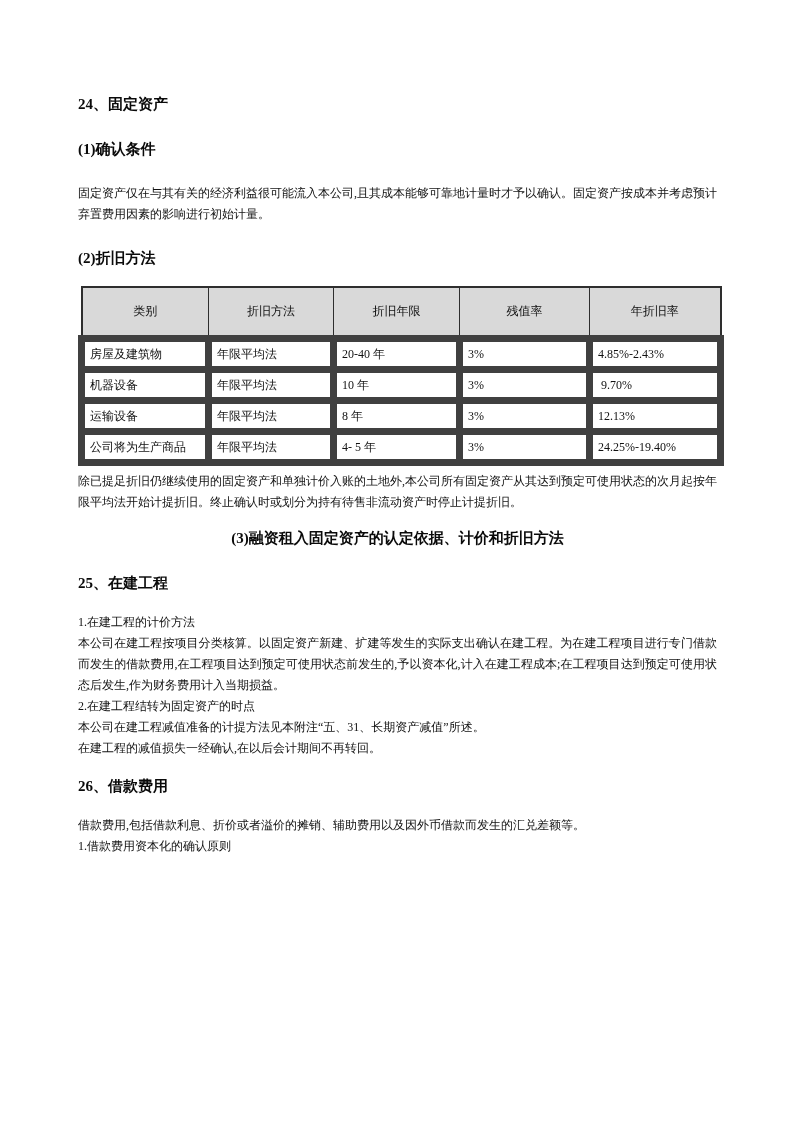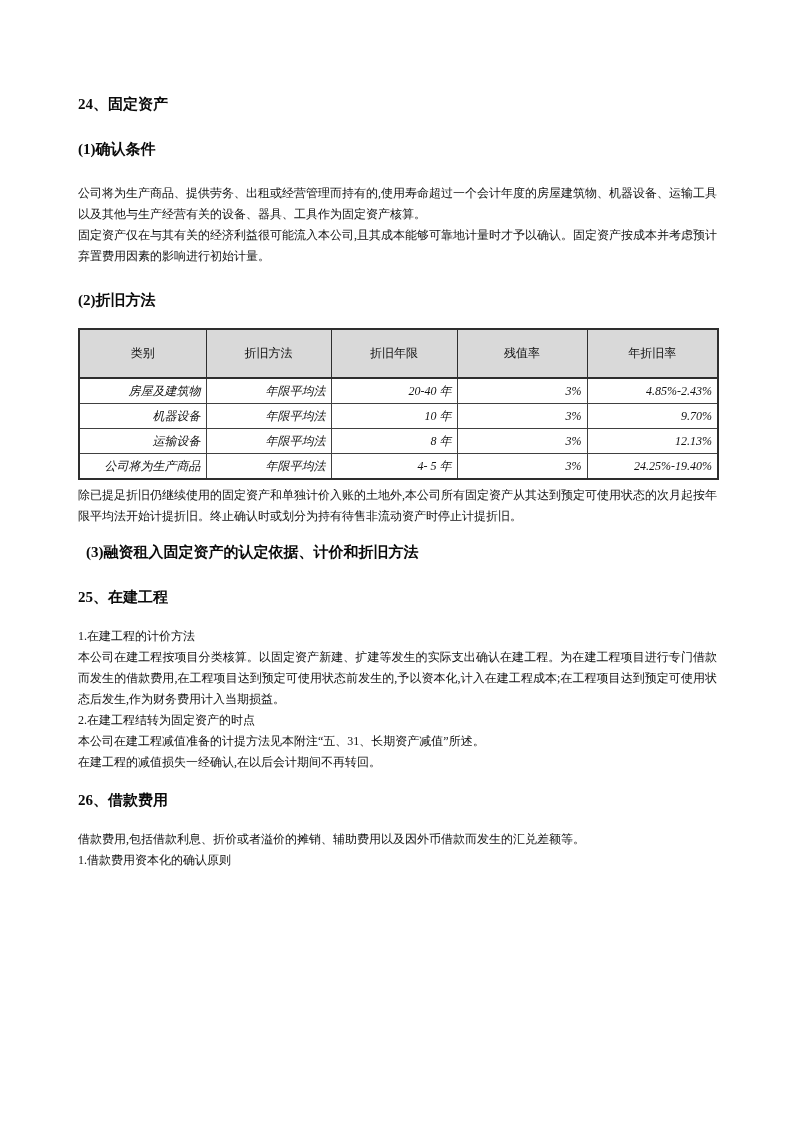--- a/index.html
+++ b/index.html
@@ -87,7 +87,6 @@
 
     <h2 class="h-sub hs1">(1)确认条件</h2>
 
-    <p class="body">公司将为生产商品、提供劳务、出租或经营管理而持有的,使用寿命超过一个会计年度的房屋建筑物、机器设备、运输工具以及其他与生产经营有关的设备、器具、工具作为固定资产核算。</p>
     <p class="body">固定资产仅在与其有关的经济利益很可能流入本公司,且其成本能够可靠地计量时才予以确认。固定资产按成本并考虑预计弃置费用因素的影响进行初始计量。</p>
 
     <h2 class="h-sub hs2">(2)折旧方法</h2>

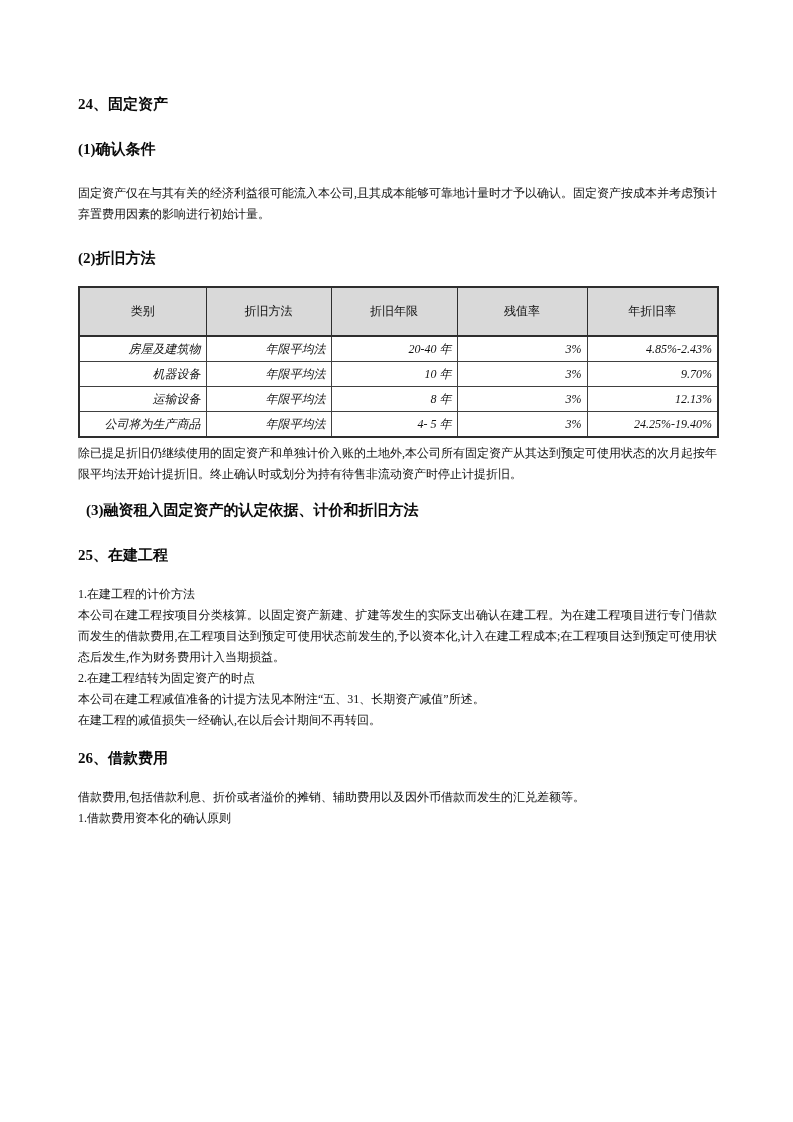--- a/index.html
+++ b/index.html
@@ -64,12 +64,11 @@
   .dep-table td {
     height: 24px;
     padding: 0 5px;
-    text-align: right;
-    border: 1px solid #404040;
+    text-align: left;
+    border: 7px solid #404040;
     color: #111111;
     overflow: hidden;
     white-space: nowrap;
-    font-style: italic;
   }
   col.c1 { width: 127px; }
   col.c2 { width: 125px; }

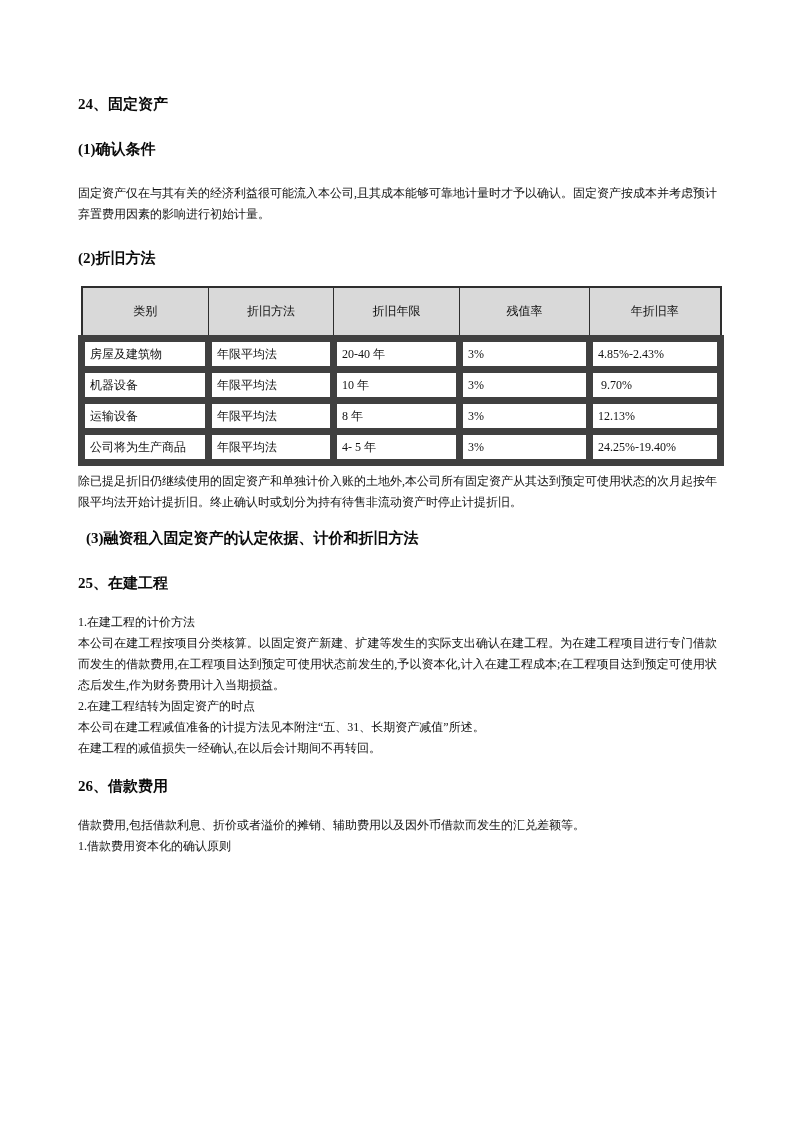--- a/index.html
+++ b/index.html
@@ -32,7 +32,7 @@
   .h24  { margin: 0 0 27px 0; }
   .hs1  { margin: 0 0 25px 0; }
   .hs2  { margin: 24px 0 19px 0; }
-  .hs3  { margin: 16px 0 0 8px; }
+  .hs3  { margin: 16px 0 0 0; text-align: center; }
   .h25  { margin: 27px 0 20px 0; }
   .h26  { margin: 18px 0 20px 0; }
   .body {

